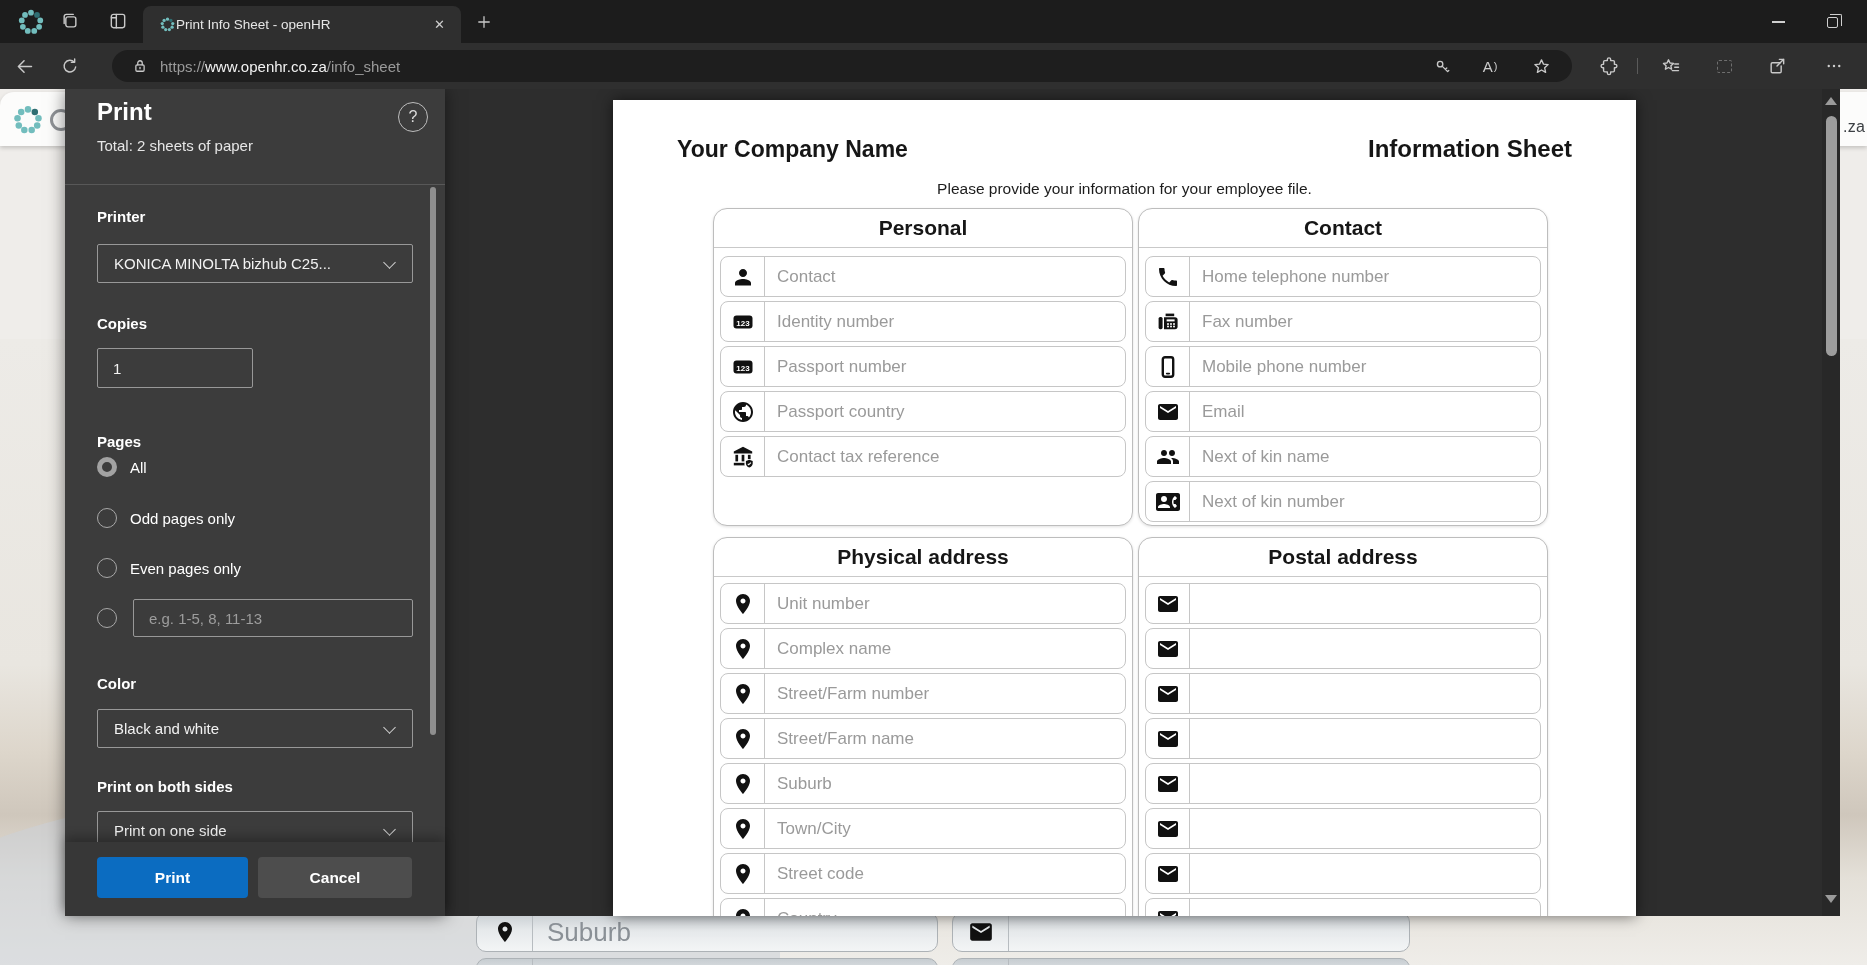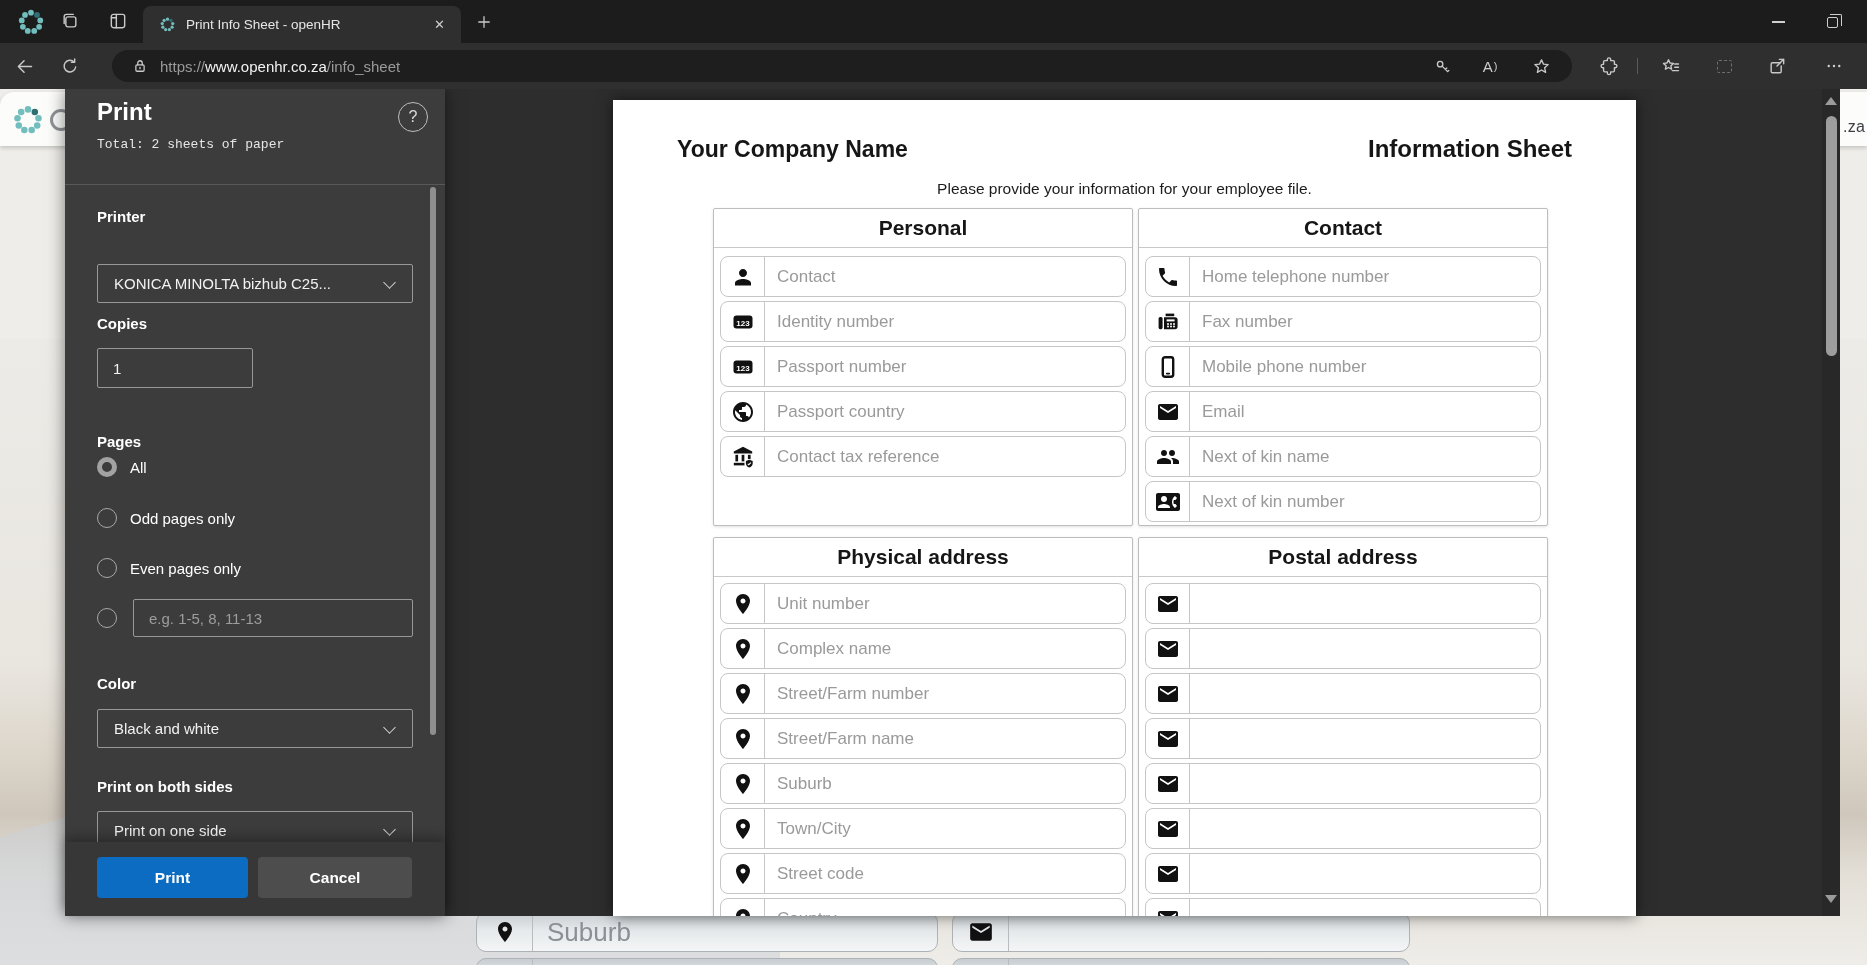--- a/index.html
+++ b/index.html
@@ -88,7 +88,7 @@
   #tabbar { left:0; top:0; width:1867px; height:43px; background:#1c1c1c; }
   #tab { position:absolute; left:143px; top:6px; width:318px; height:37px; background:#2f2f2f;
     border-radius:8px 8px 0 0; display:flex; align-items:center; padding:0 12px 0 16px; }
-  .tab-title { font-size:13.5px; color:#e6e6e6; margin-left:10px; flex:1; white-space:nowrap; overflow:hidden; }
+  .tab-title { font-size:13.5px; color:#e6e6e6; flex:1; white-space:nowrap; overflow:hidden; }
   .tab-close { color:#cfcfcf; font-size:13px; padding:2px 4px; }
   .bar-ic { position:absolute; top:9px; width:24px; height:24px; display:flex; align-items:center; justify-content:center; }
   #toolbar { left:0; top:43px; width:1867px; height:46px; background:#2f2f2f; }

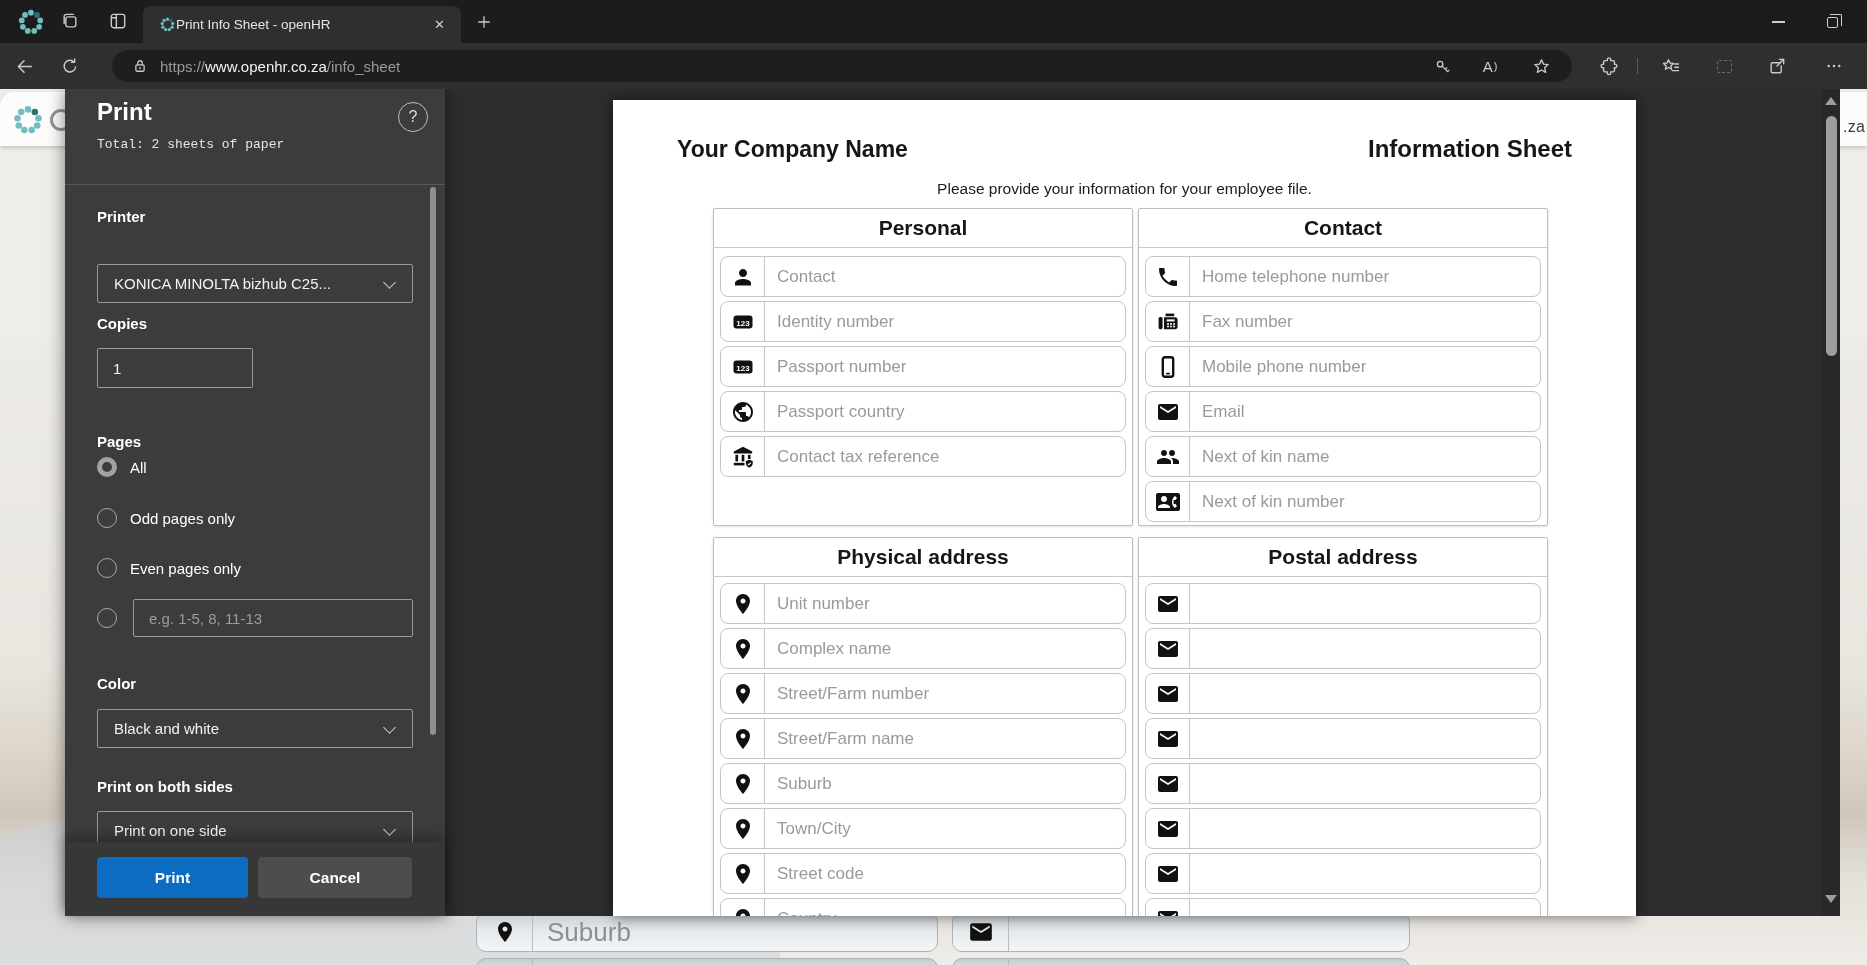--- a/index.html
+++ b/index.html
@@ -59,7 +59,7 @@
   #dialog { left:65px; top:89px; width:380px; height:827px; background:#3c3c3c;
     box-shadow:0 0 16px rgba(0,0,0,.5); color:#fff; }
   .dlg-title { position:absolute; left:32px; top:9px; font-size:24px; font-weight:bold; }
-  .dlg-total { position:absolute; left:32px; top:48px; font-size:13px; color:#e6e6e6;font-family:Liberation Mono, monospace; }
+  .dlg-total { position:absolute; left:32px; top:48px; font-size:15px; color:#e6e6e6; }
   .dlg-help { position:absolute; left:333px; top:13px; width:30px; height:30px; border:1px solid #bdbdbd;
     border-radius:50%; display:flex; align-items:center; justify-content:center; font-size:16px; color:#dcdcdc; }
   .dlg-sep { position:absolute; left:0; top:95px; width:380px; height:1px; background:#585858; }

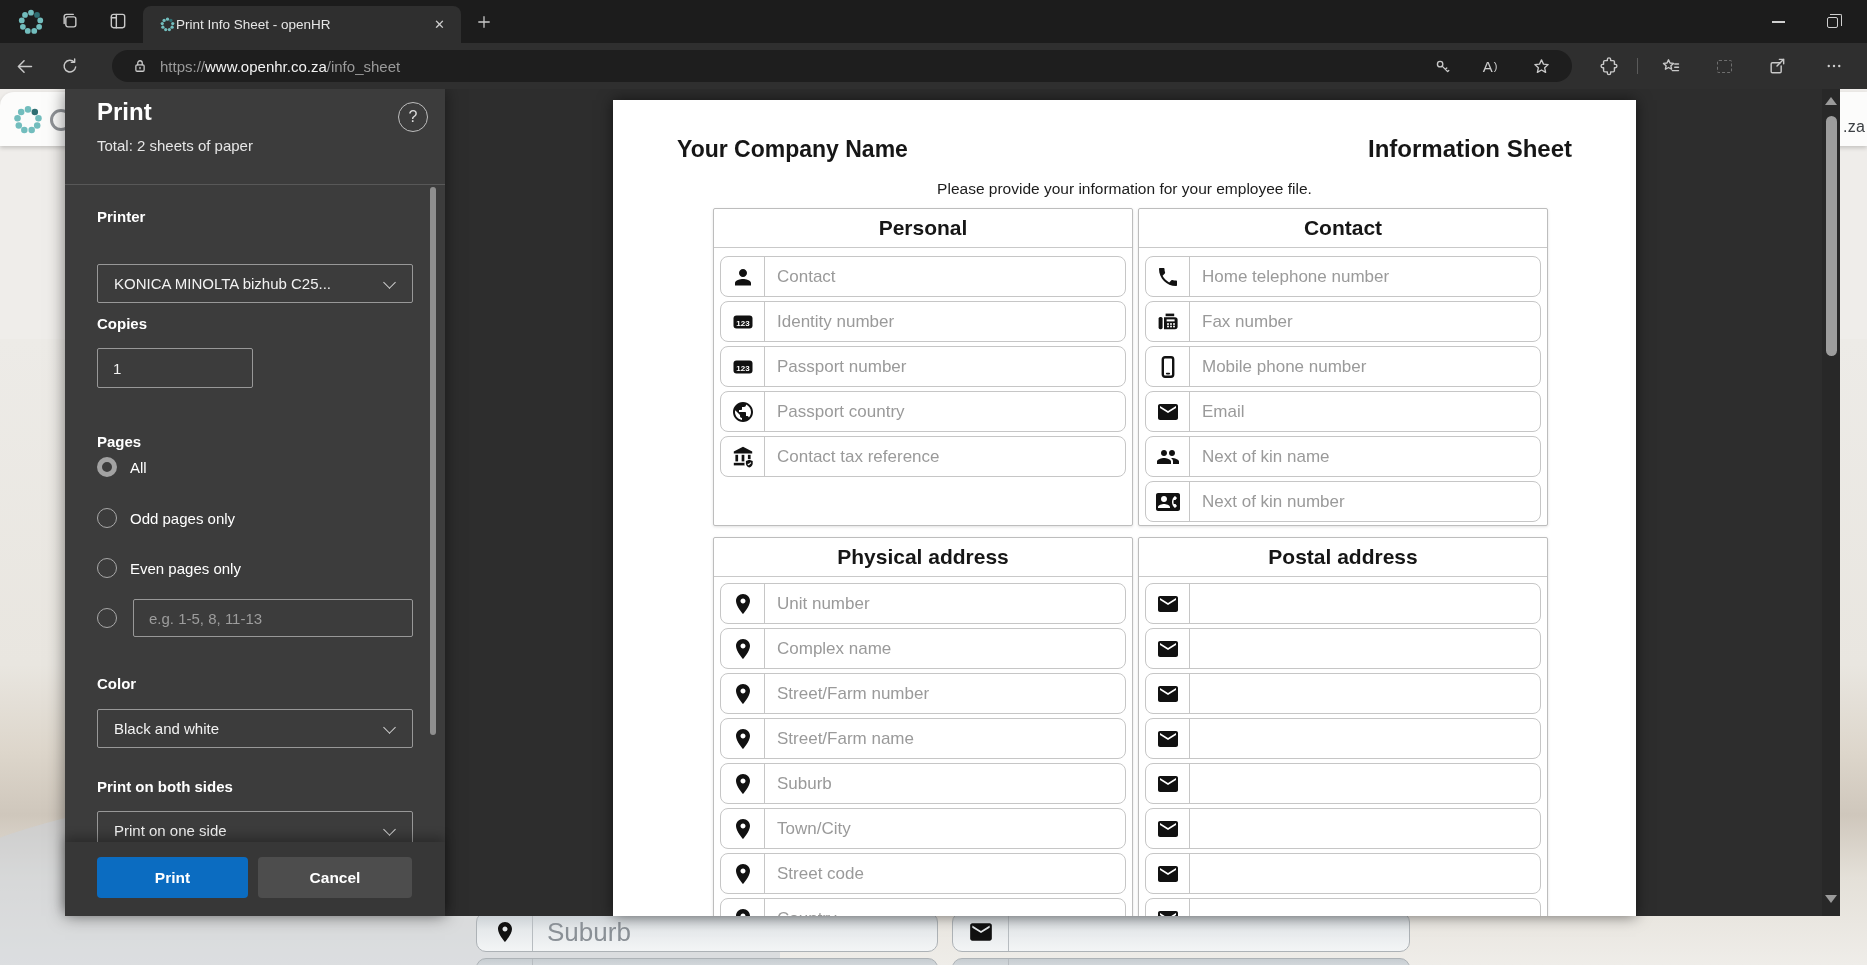--- a/index.html
+++ b/index.html
@@ -43,7 +43,7 @@
   .sh-company { position:absolute; left:64px; top:36px; font-size:23px; font-weight:bold; }
   .sh-doctitle { position:absolute; right:64px; top:35px; font-size:24px; font-weight:bold; }
   .sh-subtitle { position:absolute; left:0; top:80px; width:100%; text-align:center; font-size:15.5px; color:#1c1c1c; }
-  .panel { position:absolute; border:1.5px solid #bdbdbd; border-radius:2px; background:#fff;
+  .panel { position:absolute; border:1.5px solid #bdbdbd; border-radius:14px; background:#fff;
     box-shadow:0 1px 3px rgba(0,0,0,.12); }
   .panel-head { height:39px; border-bottom:1.5px solid #c9c9c9; display:flex; align-items:center; justify-content:center;
     font-size:21px; font-weight:bold; }

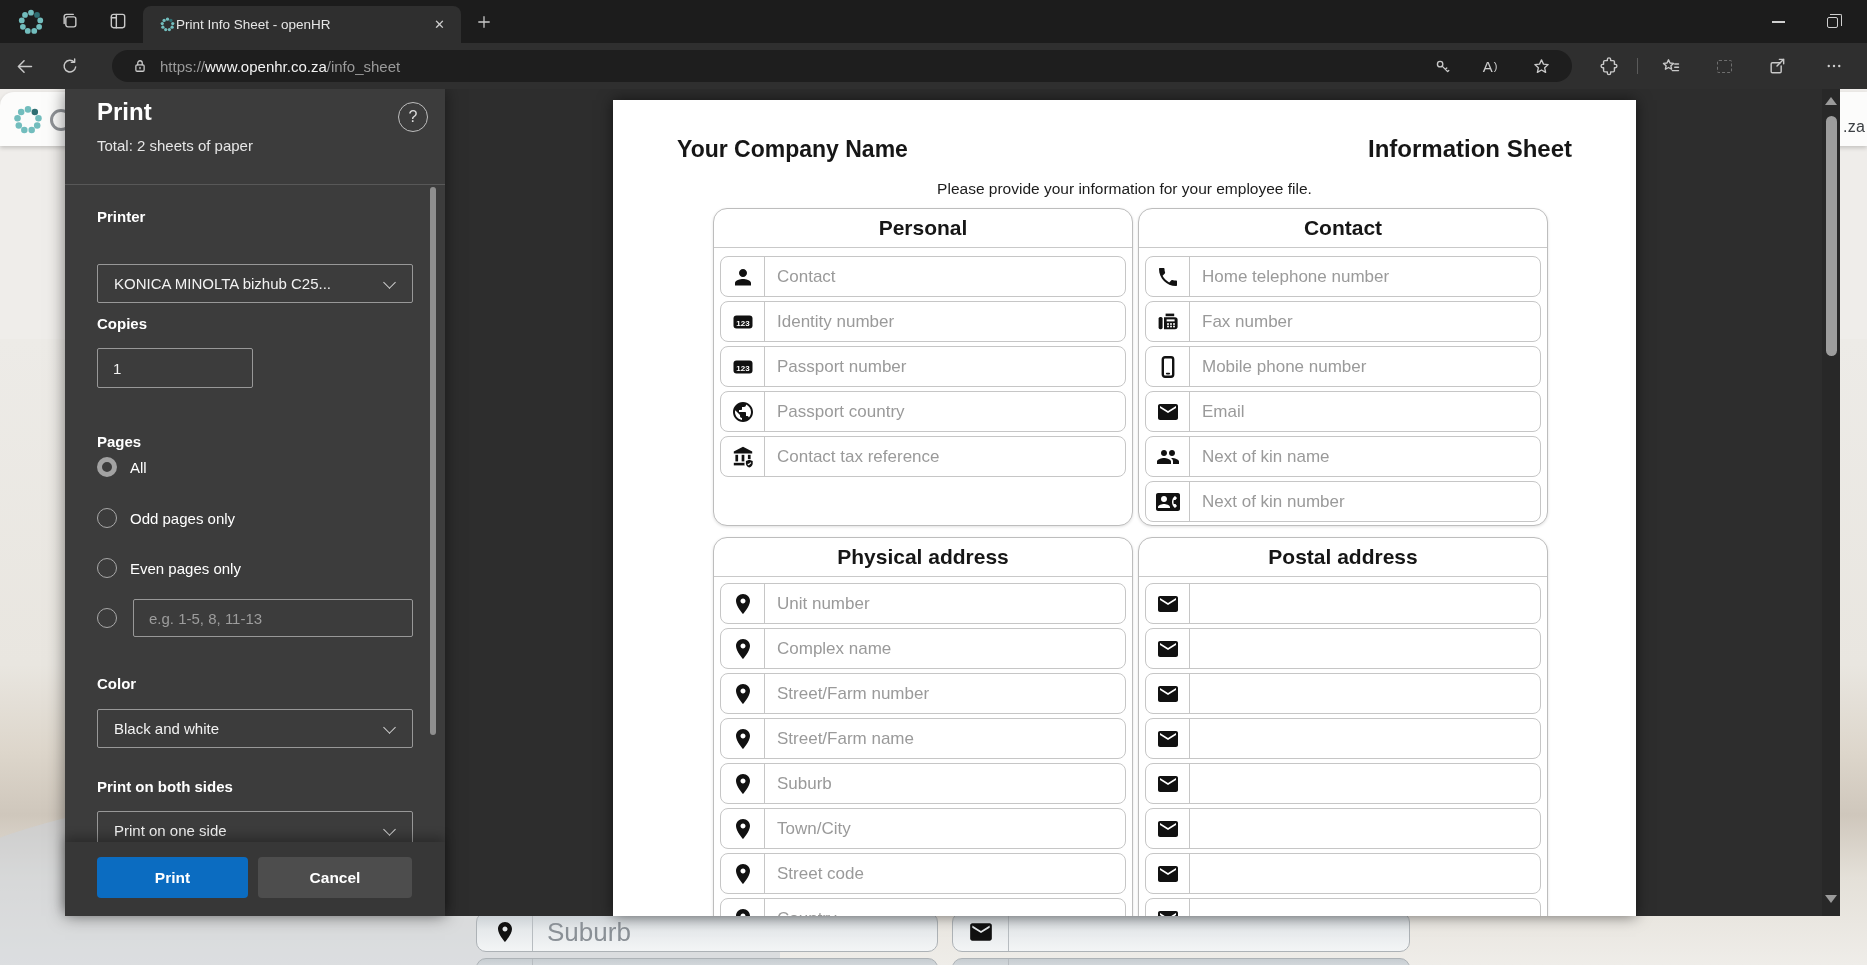--- a/index.html
+++ b/index.html
@@ -473,7 +473,7 @@
     <div class="dlg-thumb"></div>
 
     <div class="dlg-label" style="top:119px;">Printer</div>
-    <div class="dlg-select" style="top:155px;margin-top:20px;">
+    <div class="dlg-select" style="top:155px;">
       <span>KONICA MINOLTA bizhub C25...</span>
       <span class="chev"></span>
     </div>

